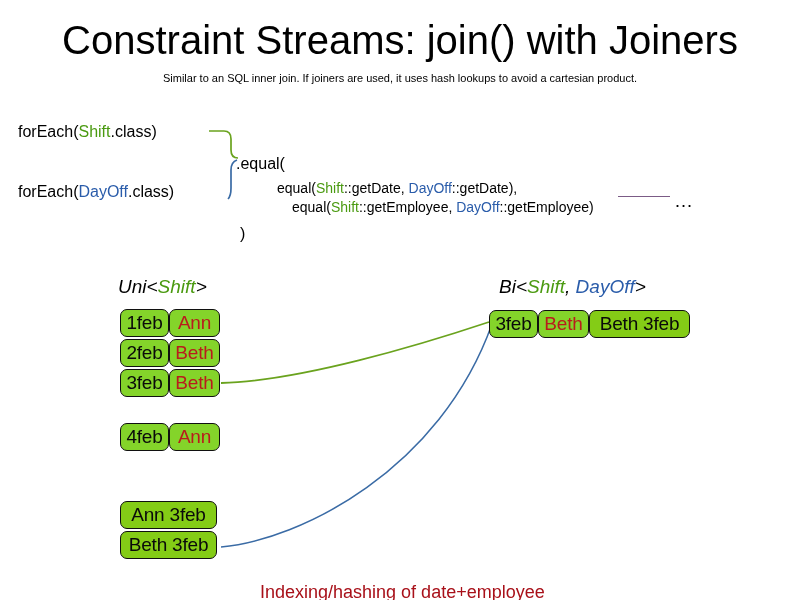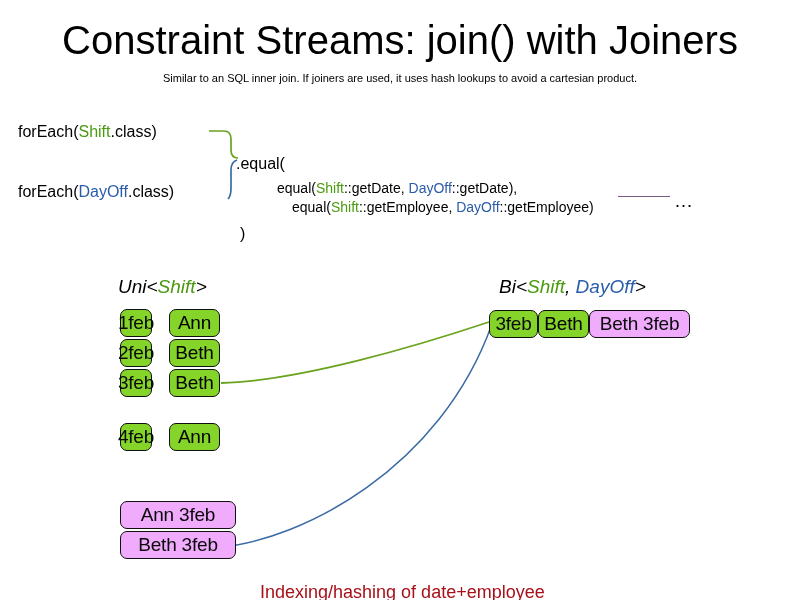--- a/index.html
+++ b/index.html
@@ -119,7 +119,7 @@
   .txt-orange { color: #000000; }
 
   
-  .shift-date { left: 120px; width: 32px; }
+  .shift-date { left: 120px; width: 49px; }
   .shift-name { left: 169px; width: 51px; }
   .shift-row-0 { top: 309px; }
   .shift-row-1 { top: 339px; }

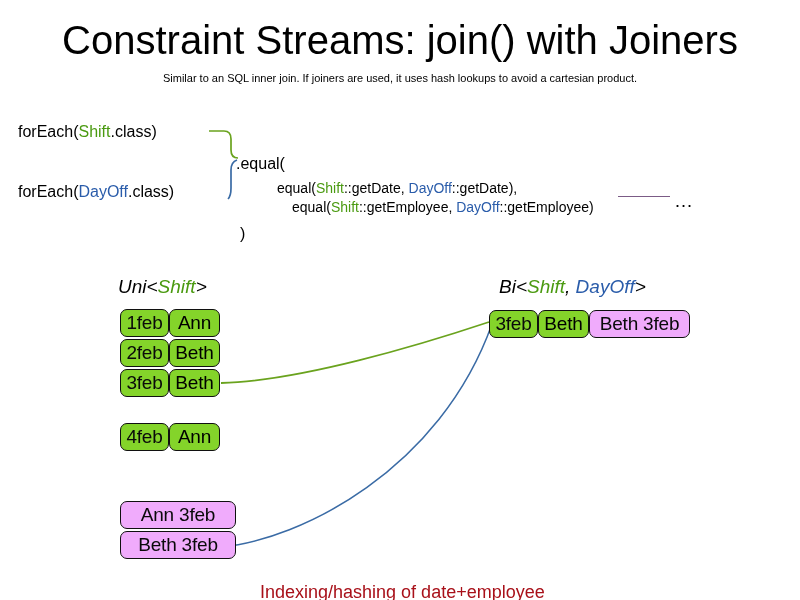--- a/index.html
+++ b/index.html
@@ -116,7 +116,7 @@
   .box-green { background: #7ed321; background: #84d42a; }
   .box-blue  { background: #f0abfc; }
   .txt-dark   { color: #0a0a0a; }
-  .txt-orange { color: #000000; }
+  .txt-orange { color: #b91c1c; }
 
   
   .shift-date { left: 120px; width: 49px; }

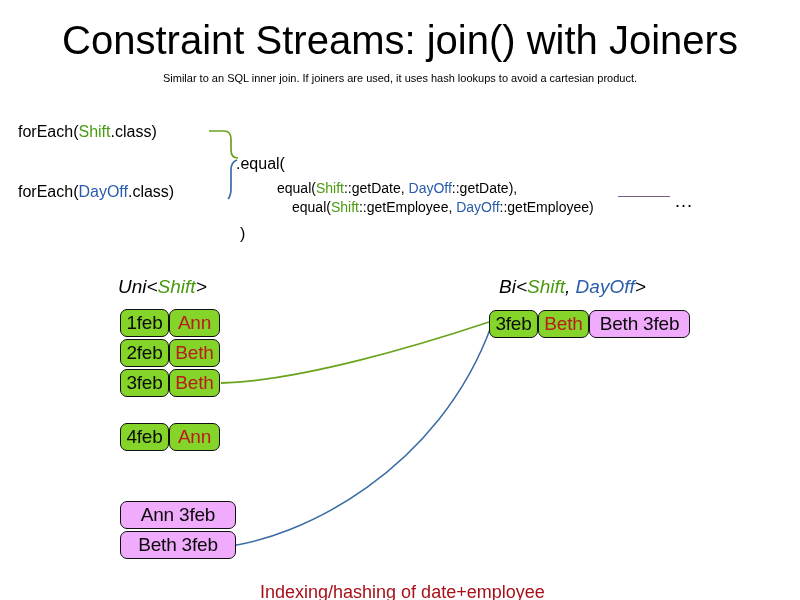--- a/index.html
+++ b/index.html
@@ -114,7 +114,7 @@
     letter-spacing: -0.2px;
   }
   .box-green { background: #7ed321; background: #84d42a; }
-  .box-blue  { background: #f0abfc; }
+  .box-blue  { background: #84cc16; }
   .txt-dark   { color: #0a0a0a; }
   .txt-orange { color: #b91c1c; }
 

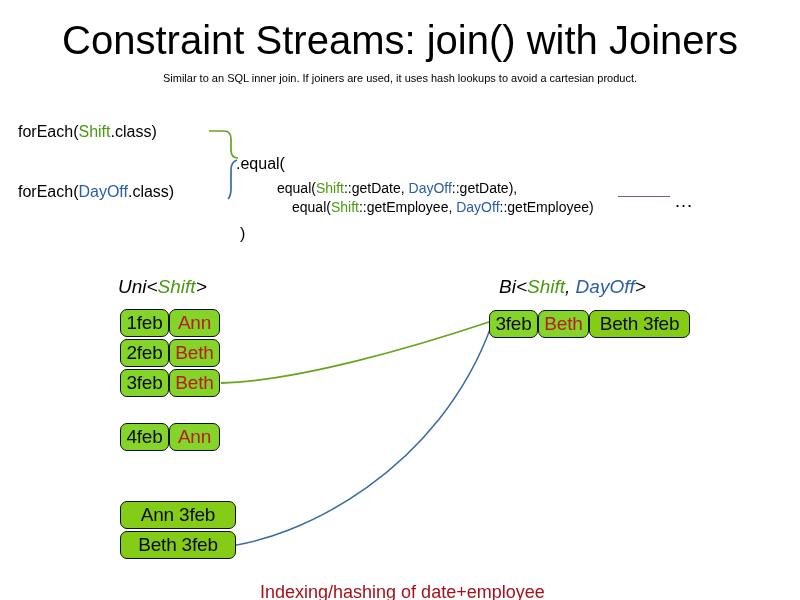--- a/index.html
+++ b/index.html
@@ -127,7 +127,7 @@
   .shift-row-3 { top: 399px; margin-top: 24px; }
 
   
-  .dayoff-box { left: 120px; width: 116px; }
+  .dayoff-box { left: 120px; width: 97px; }
   .dayoff-row-0 { top: 501px; }
   .dayoff-row-1 { top: 531px; }
 

